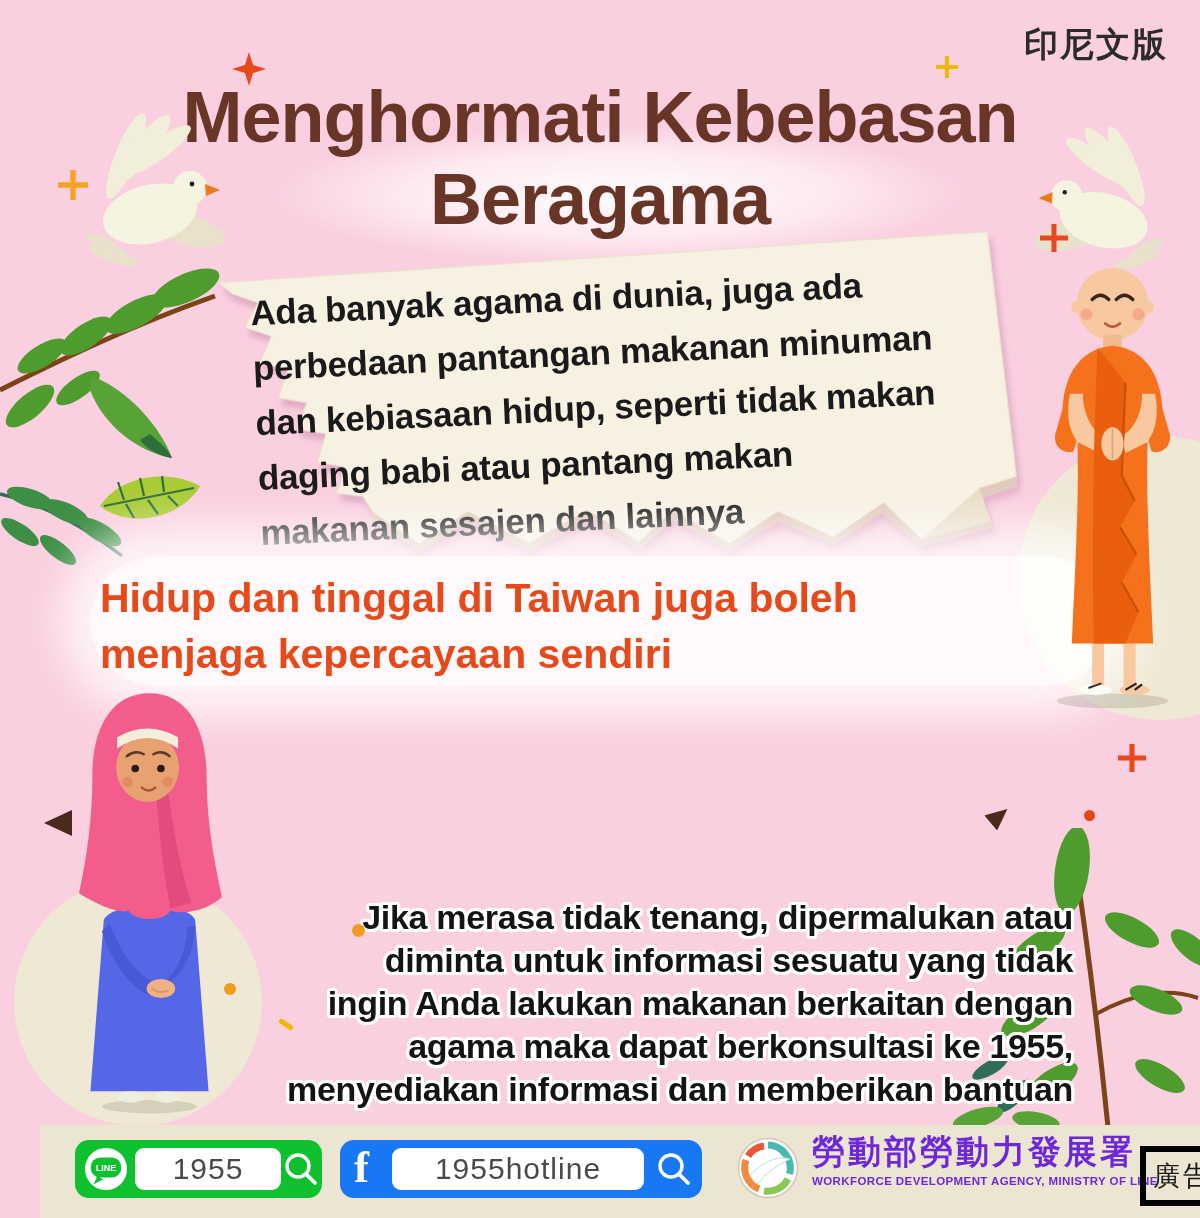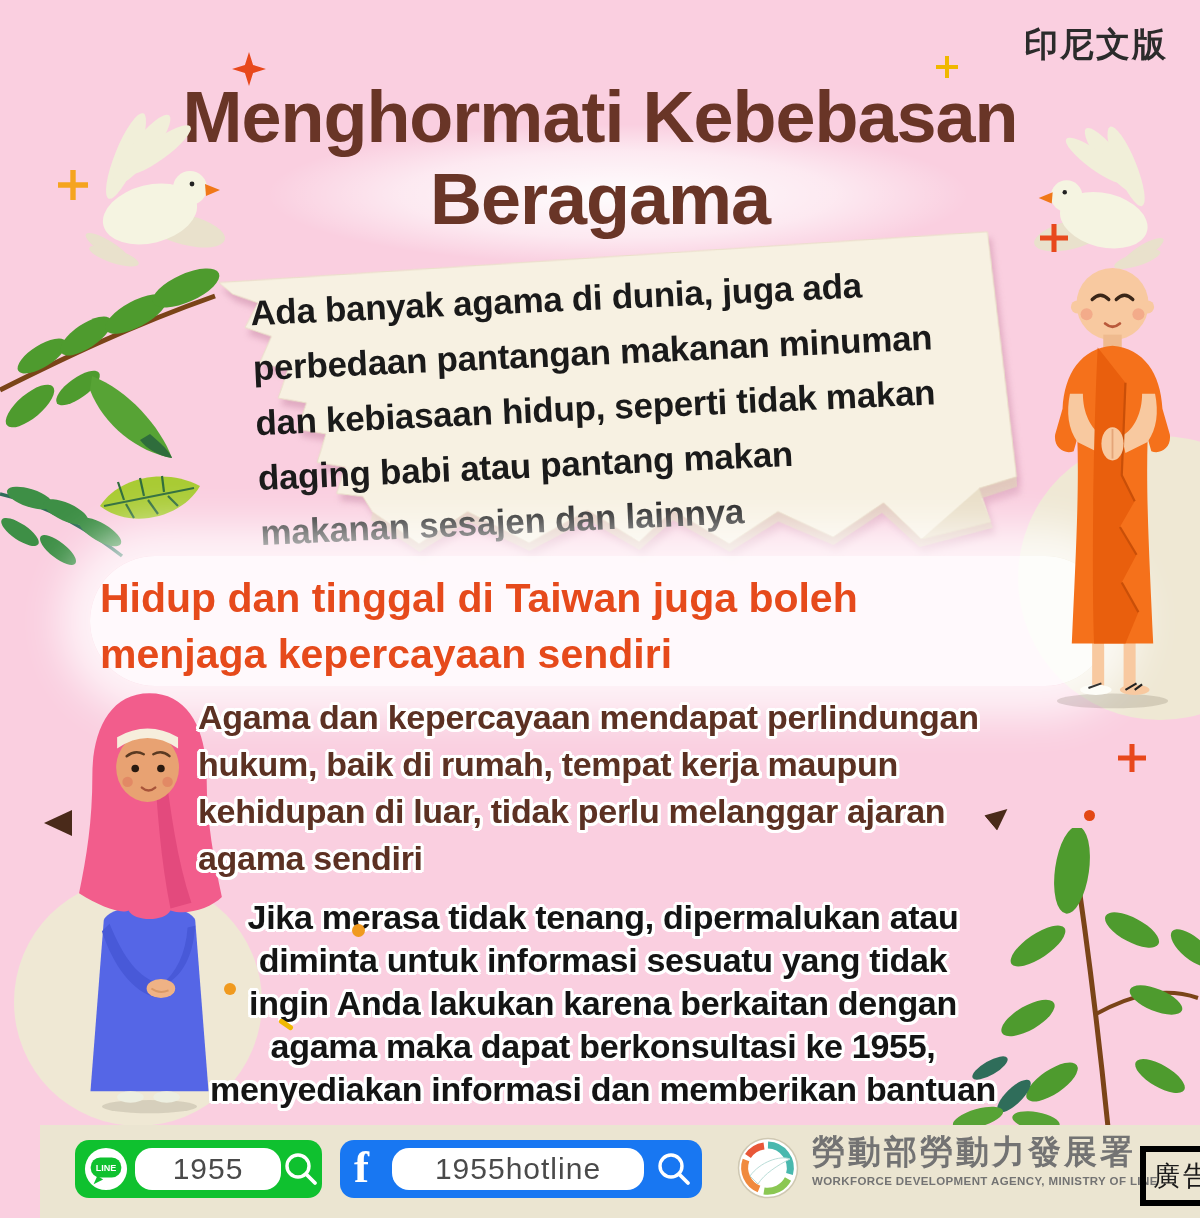--- a/index.html
+++ b/index.html
@@ -253,12 +253,6 @@
     <ellipse cx="118" cy="438" rx="14" ry="6" fill="#EDEFE0"></ellipse>
   </svg>
 
-  <div class="abs para1 ow">
-    <span>Agama dan kepercayaan mendapat perlindungan</span>
-    <span>hukum, baik di rumah, tempat kerja maupun</span>
-    <span>kehidupan di luar, tidak perlu melanggar ajaran</span>
-    <span>agama sendiri</span>
-  </div>
 
   <div class="abs para2 ow">
     <span>Jika merasa tidak tenang, dipermalukan atau</span>

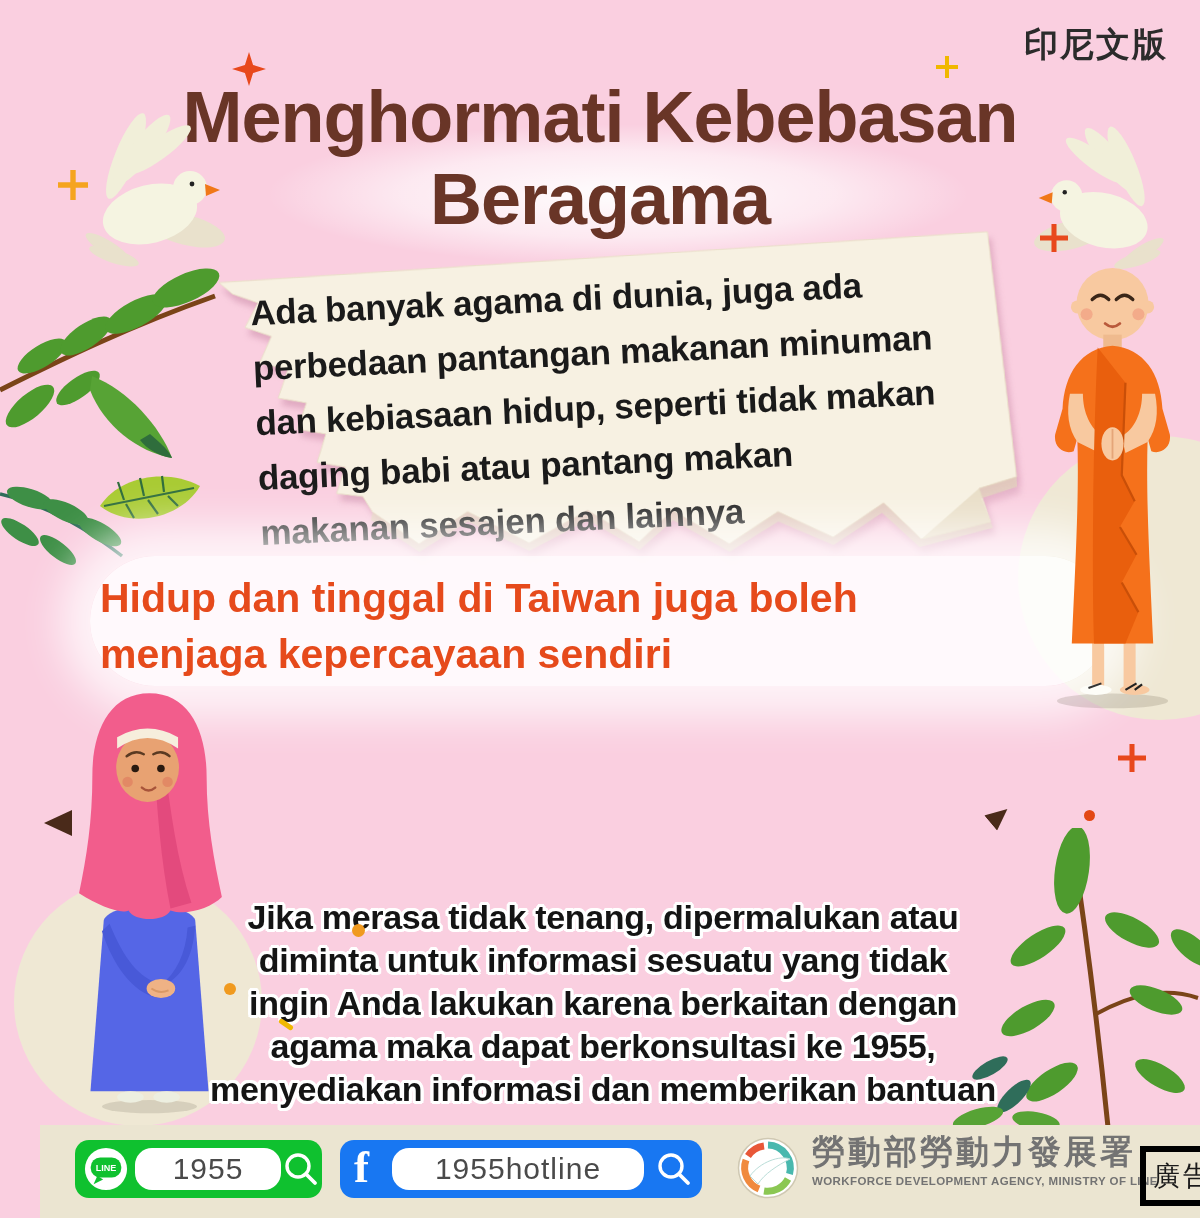--- a/index.html
+++ b/index.html
@@ -46,7 +46,7 @@
   
   .para1{left:198px;top:694px;width:900px;color:#5C3123;
     font-size:34px;font-weight:800;line-height:47px;letter-spacing:-.3px;}
-  .para2{left:133px;top:896px;width:940px;text-align:center;color:#141414;
+  .para2{left:133px;top:896px;width:940px;text-align:right;color:#141414;
     font-size:34px;font-weight:800;line-height:43px;letter-spacing:-.3px;}
   .para1 span,.para2 span,.note-text span,.subtitle span,.title span{display:block;}
   

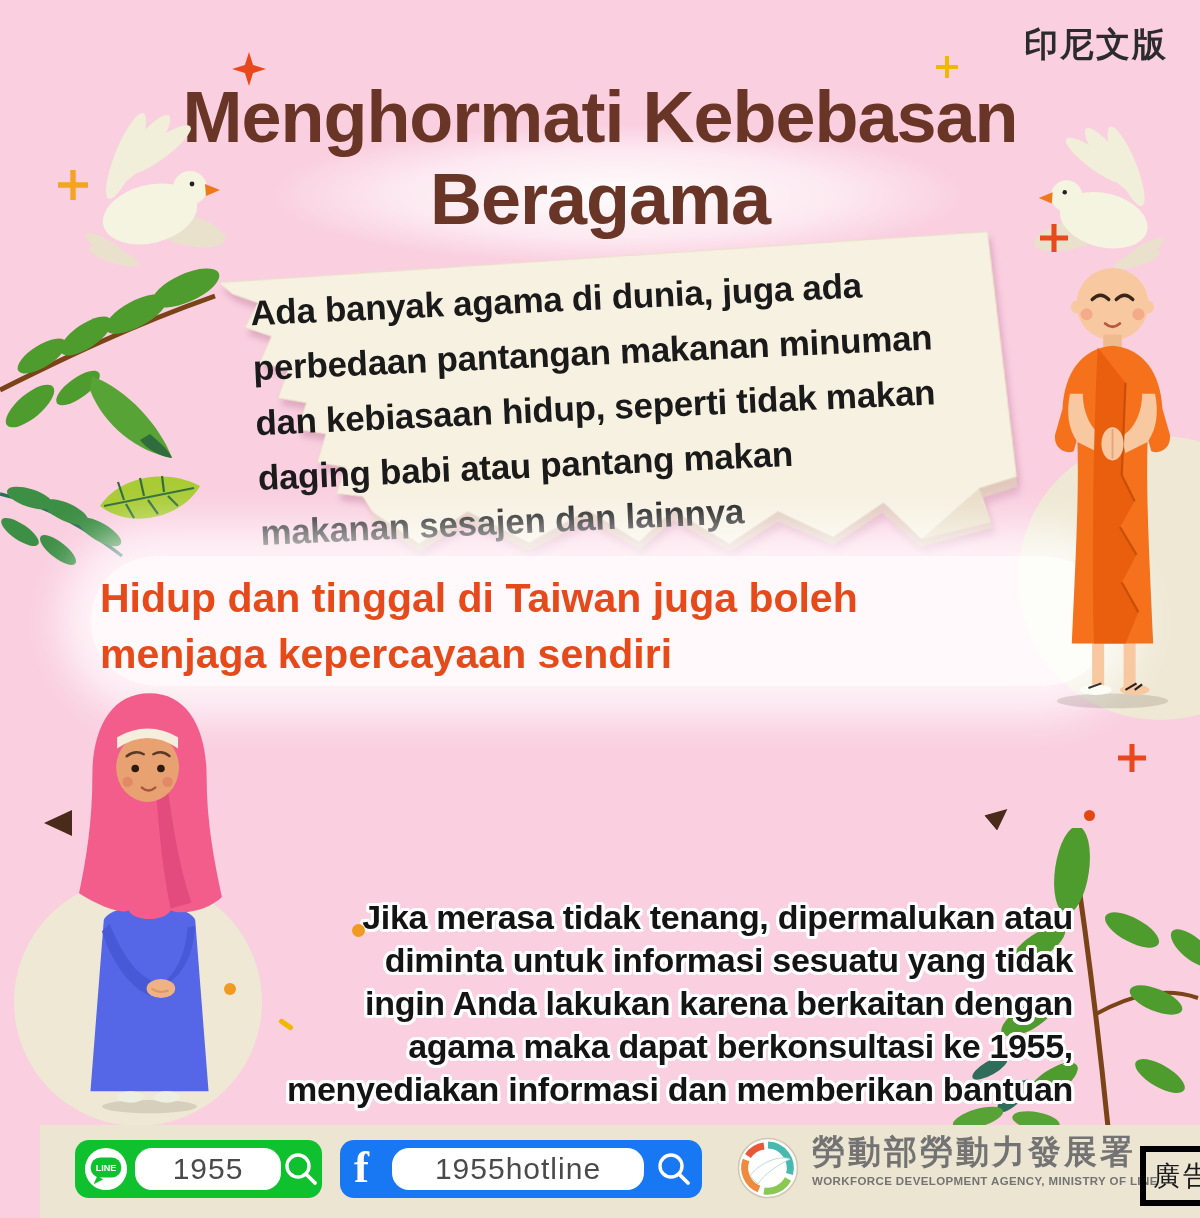--- a/index.html
+++ b/index.html
@@ -257,7 +257,7 @@
   <div class="abs para2 ow">
     <span>Jika merasa tidak tenang, dipermalukan atau</span>
     <span>diminta untuk informasi sesuatu yang tidak</span>
-    <span>ingin Anda lakukan karena berkaitan dengan</span>
+    <span>ingin Anda lakukan makanan berkaitan dengan</span>
     <span>agama maka dapat berkonsultasi ke 1955,</span>
     <span>menyediakan informasi dan memberikan bantuan</span>
   </div>

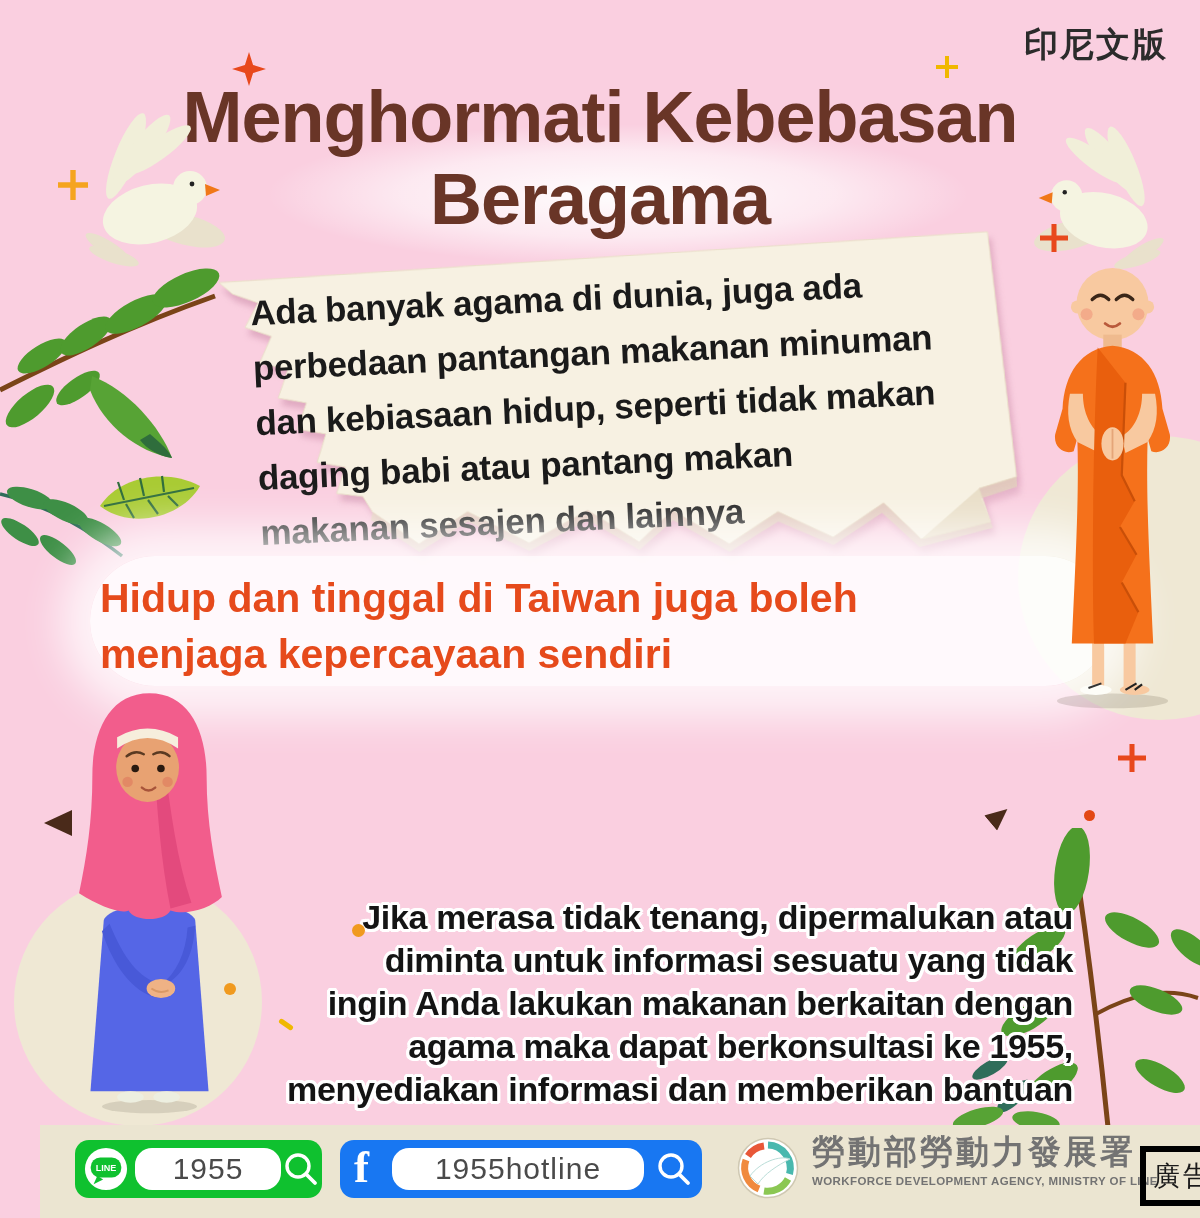--- a/index.html
+++ b/index.html
@@ -61,7 +61,7 @@
   .badge{position:absolute;top:15px;height:58px;border-radius:14px;}
   .badge-line{left:35px;width:247px;background:#0FC12F;}
   .badge-fb{left:300px;width:362px;background:#1877F2;}
-  .pill{position:absolute;top:8px;height:42px;background:#fff;border-radius:17px;
+  .pill{position:absolute;top:8px;height:42px;background:#fff;border-radius:9px;
     display:flex;align-items:center;justify-content:center;
     font-size:30px;font-weight:500;color:#4A4A4A;letter-spacing:1px;}
   .fb-f{position:absolute;left:14px;top:1px;color:#fff;font-size:45px;font-weight:800;font-family:"Liberation Serif","DejaVu Serif",serif;}

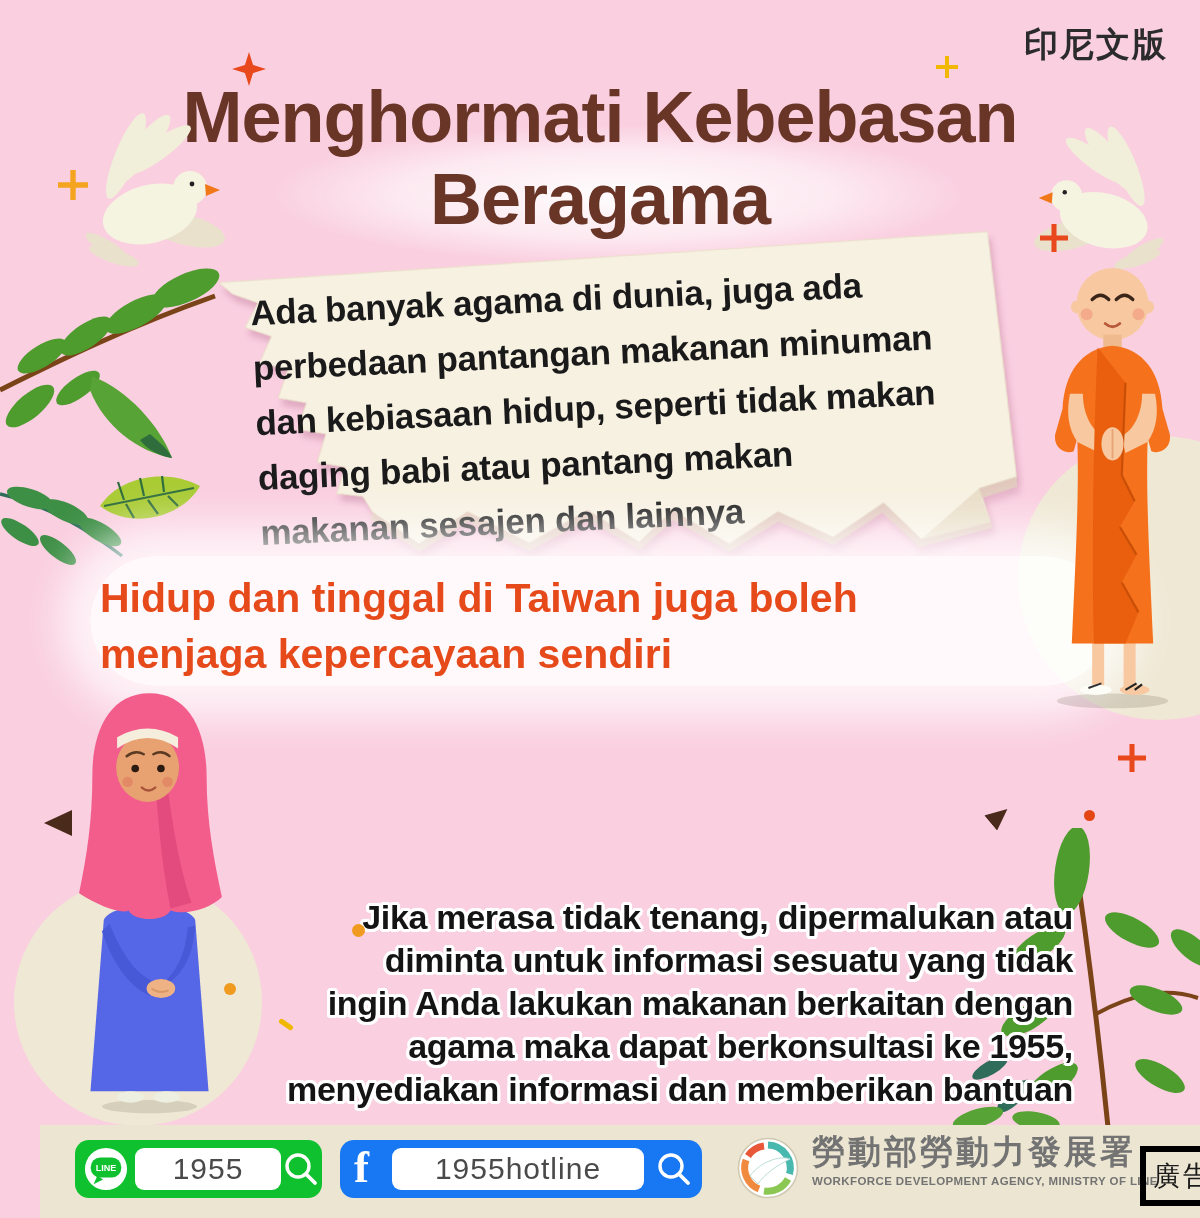--- a/index.html
+++ b/index.html
@@ -65,7 +65,7 @@
     display:flex;align-items:center;justify-content:center;
     font-size:30px;font-weight:500;color:#4A4A4A;letter-spacing:1px;}
   .fb-f{position:absolute;left:14px;top:1px;color:#fff;font-size:45px;font-weight:800;font-family:"Liberation Serif","DejaVu Serif",serif;}
-  .agency{position:absolute;left:772px;top:7px;color:#737373;}
+  .agency{position:absolute;left:772px;top:7px;color:#6d28d9;}
   .agency-zh{font-size:33px;font-weight:600;letter-spacing:3px;line-height:40px;}
   .agency-en{font-size:11.5px;font-weight:700;letter-spacing:.4px;margin-top:3px;}
   .ad-box{position:absolute;left:1100px;top:21px;width:74px;height:48px;border:6px solid #000000;

